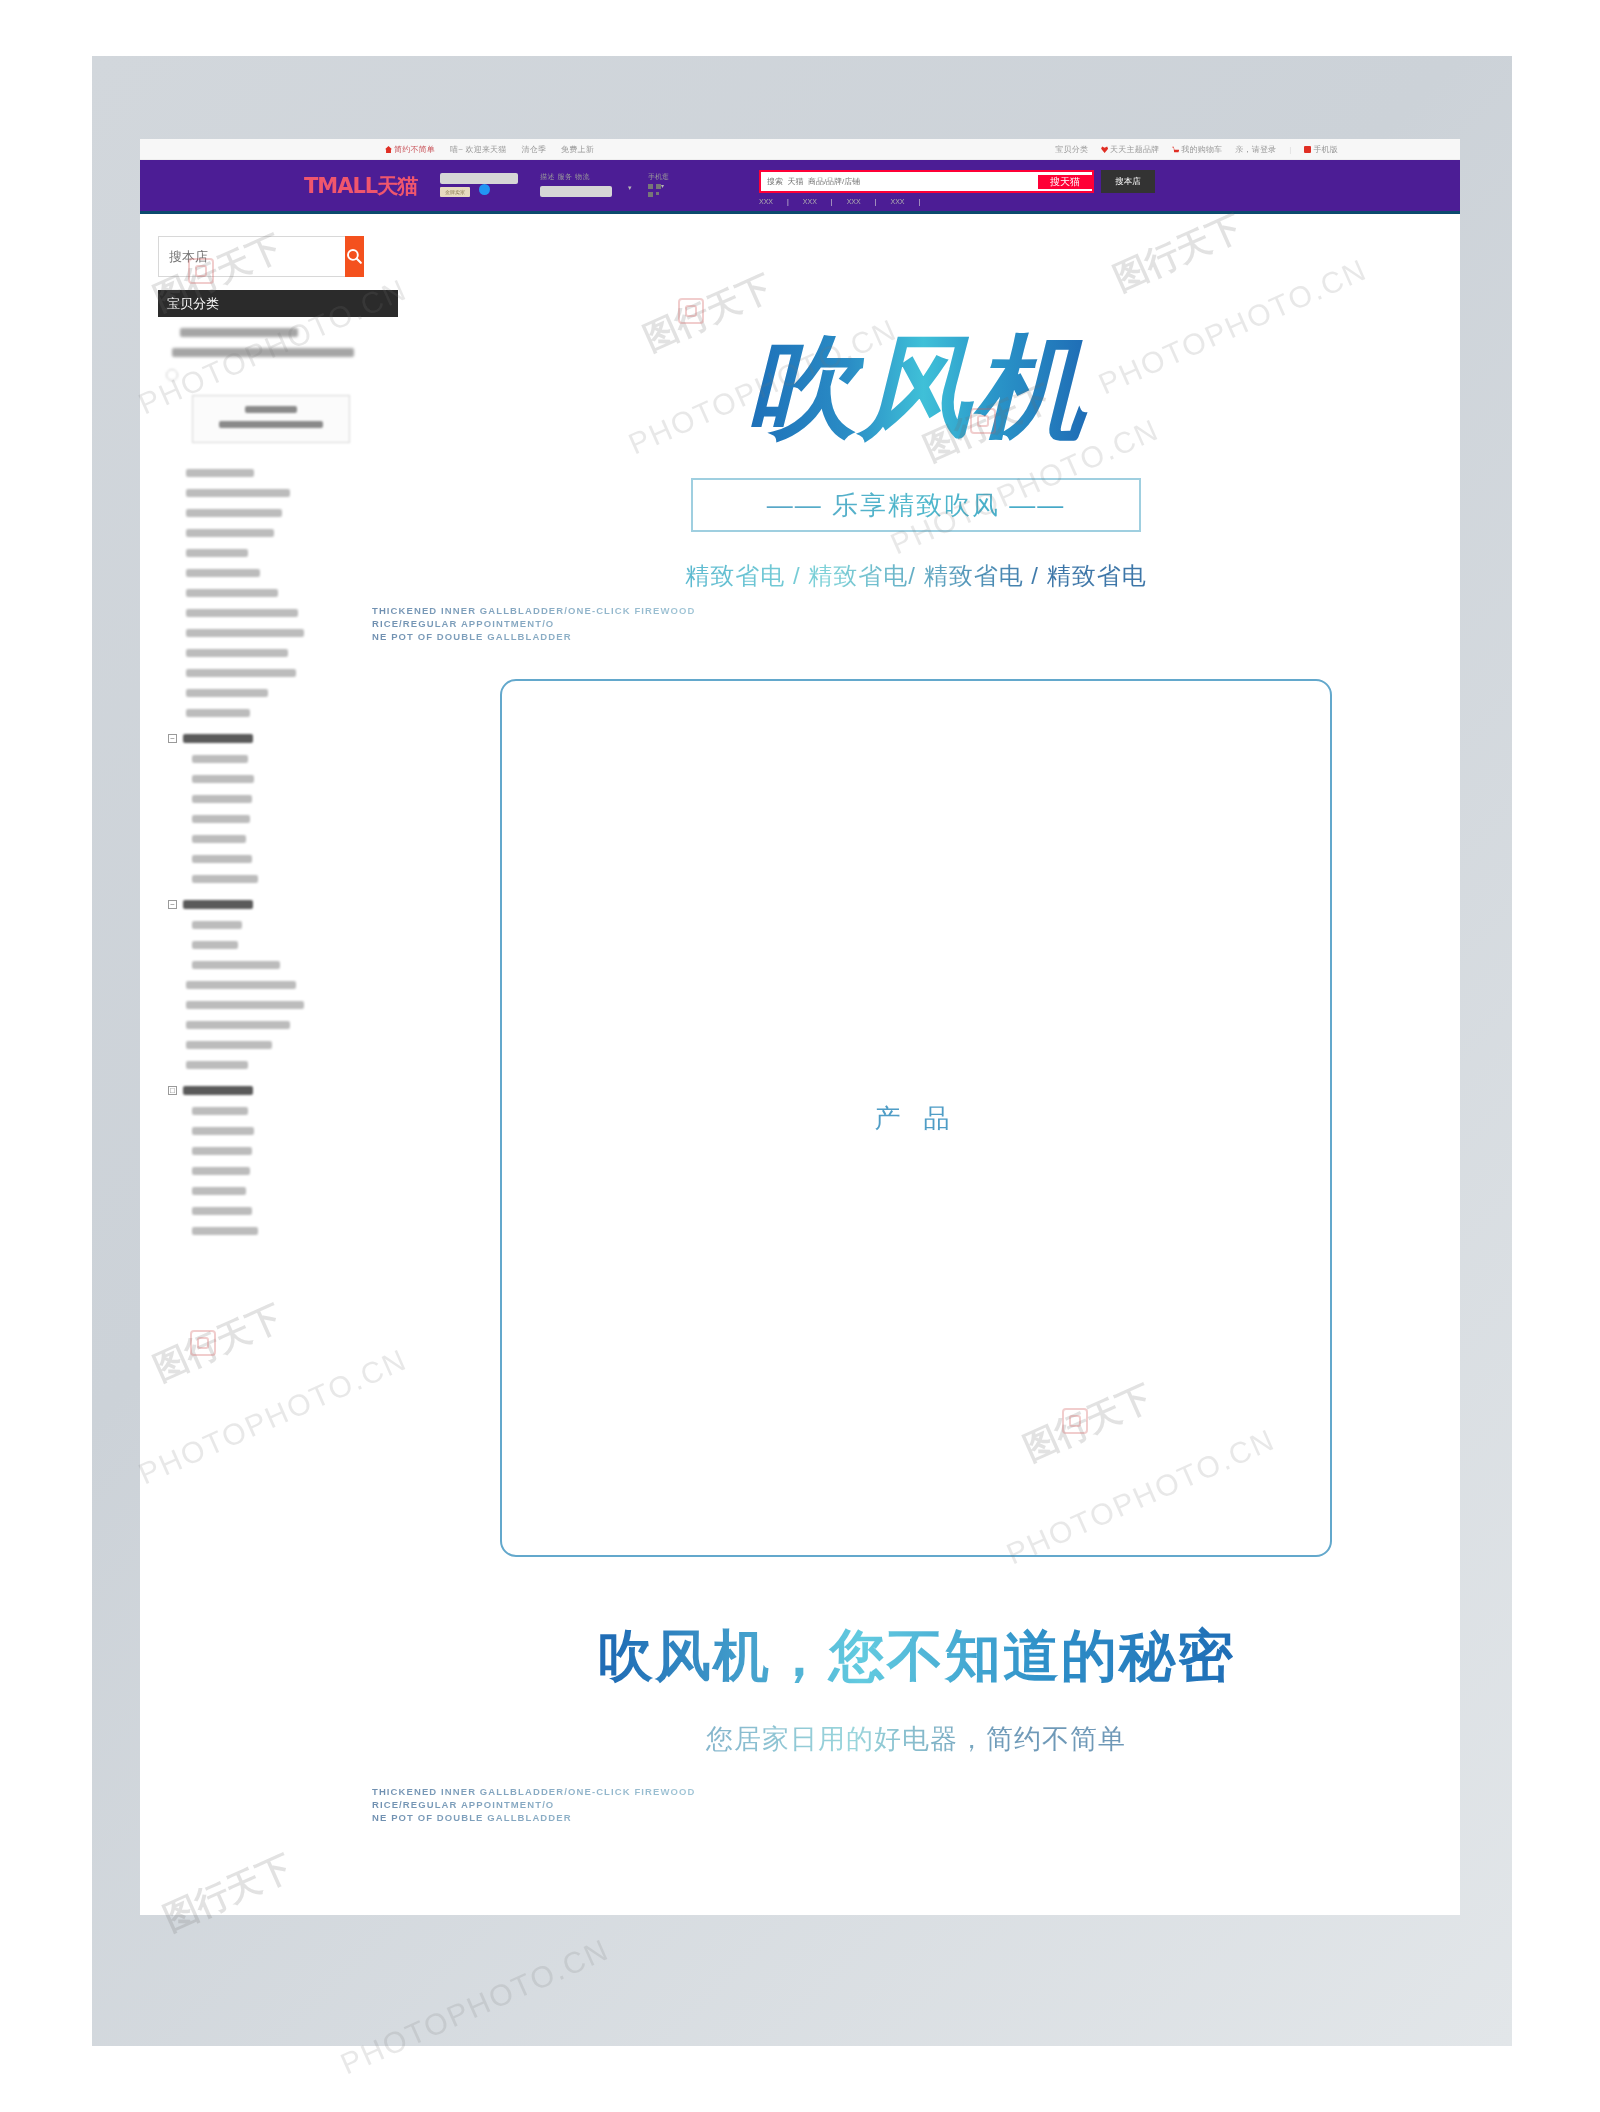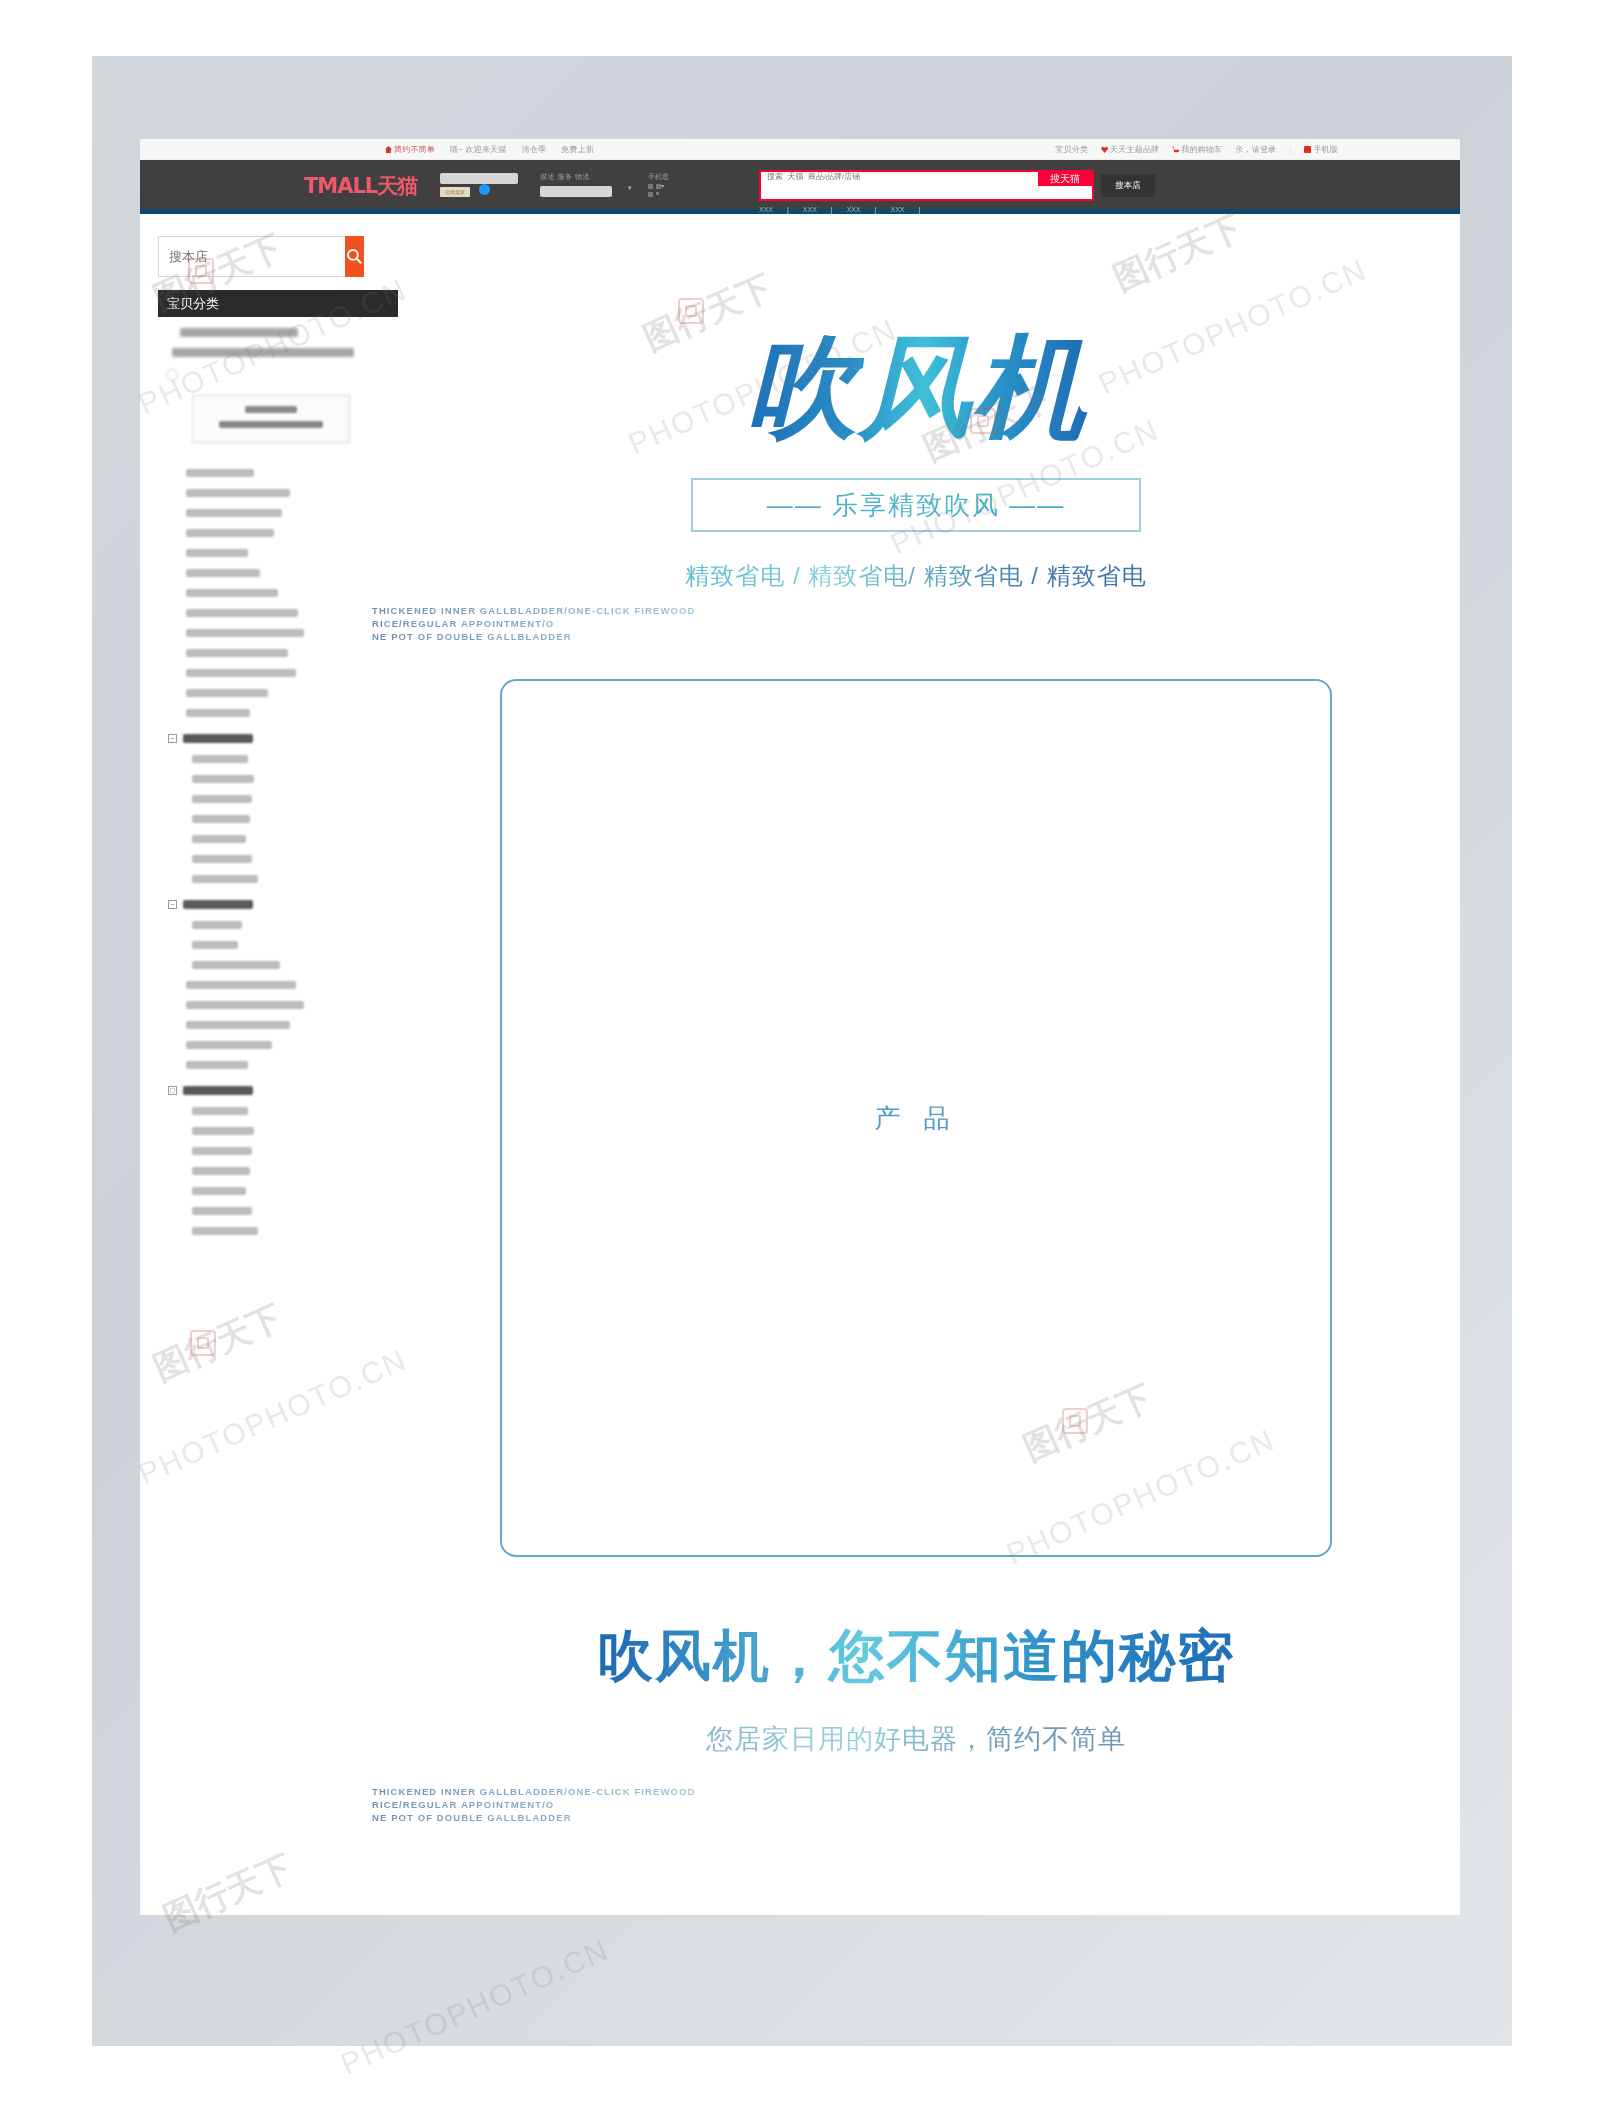--- a/index.html
+++ b/index.html
@@ -75,8 +75,8 @@
   .tm-header {
     position: relative;
     height: 54px;
-    background: #404040;
-    border-bottom: 5px solid #0c4a6e;
+    background: #4c1d95;
+    border-bottom: 3px solid #0c4a6e;
   }
   .tm-logo {
     position: absolute; left: 164px; top: 12px;

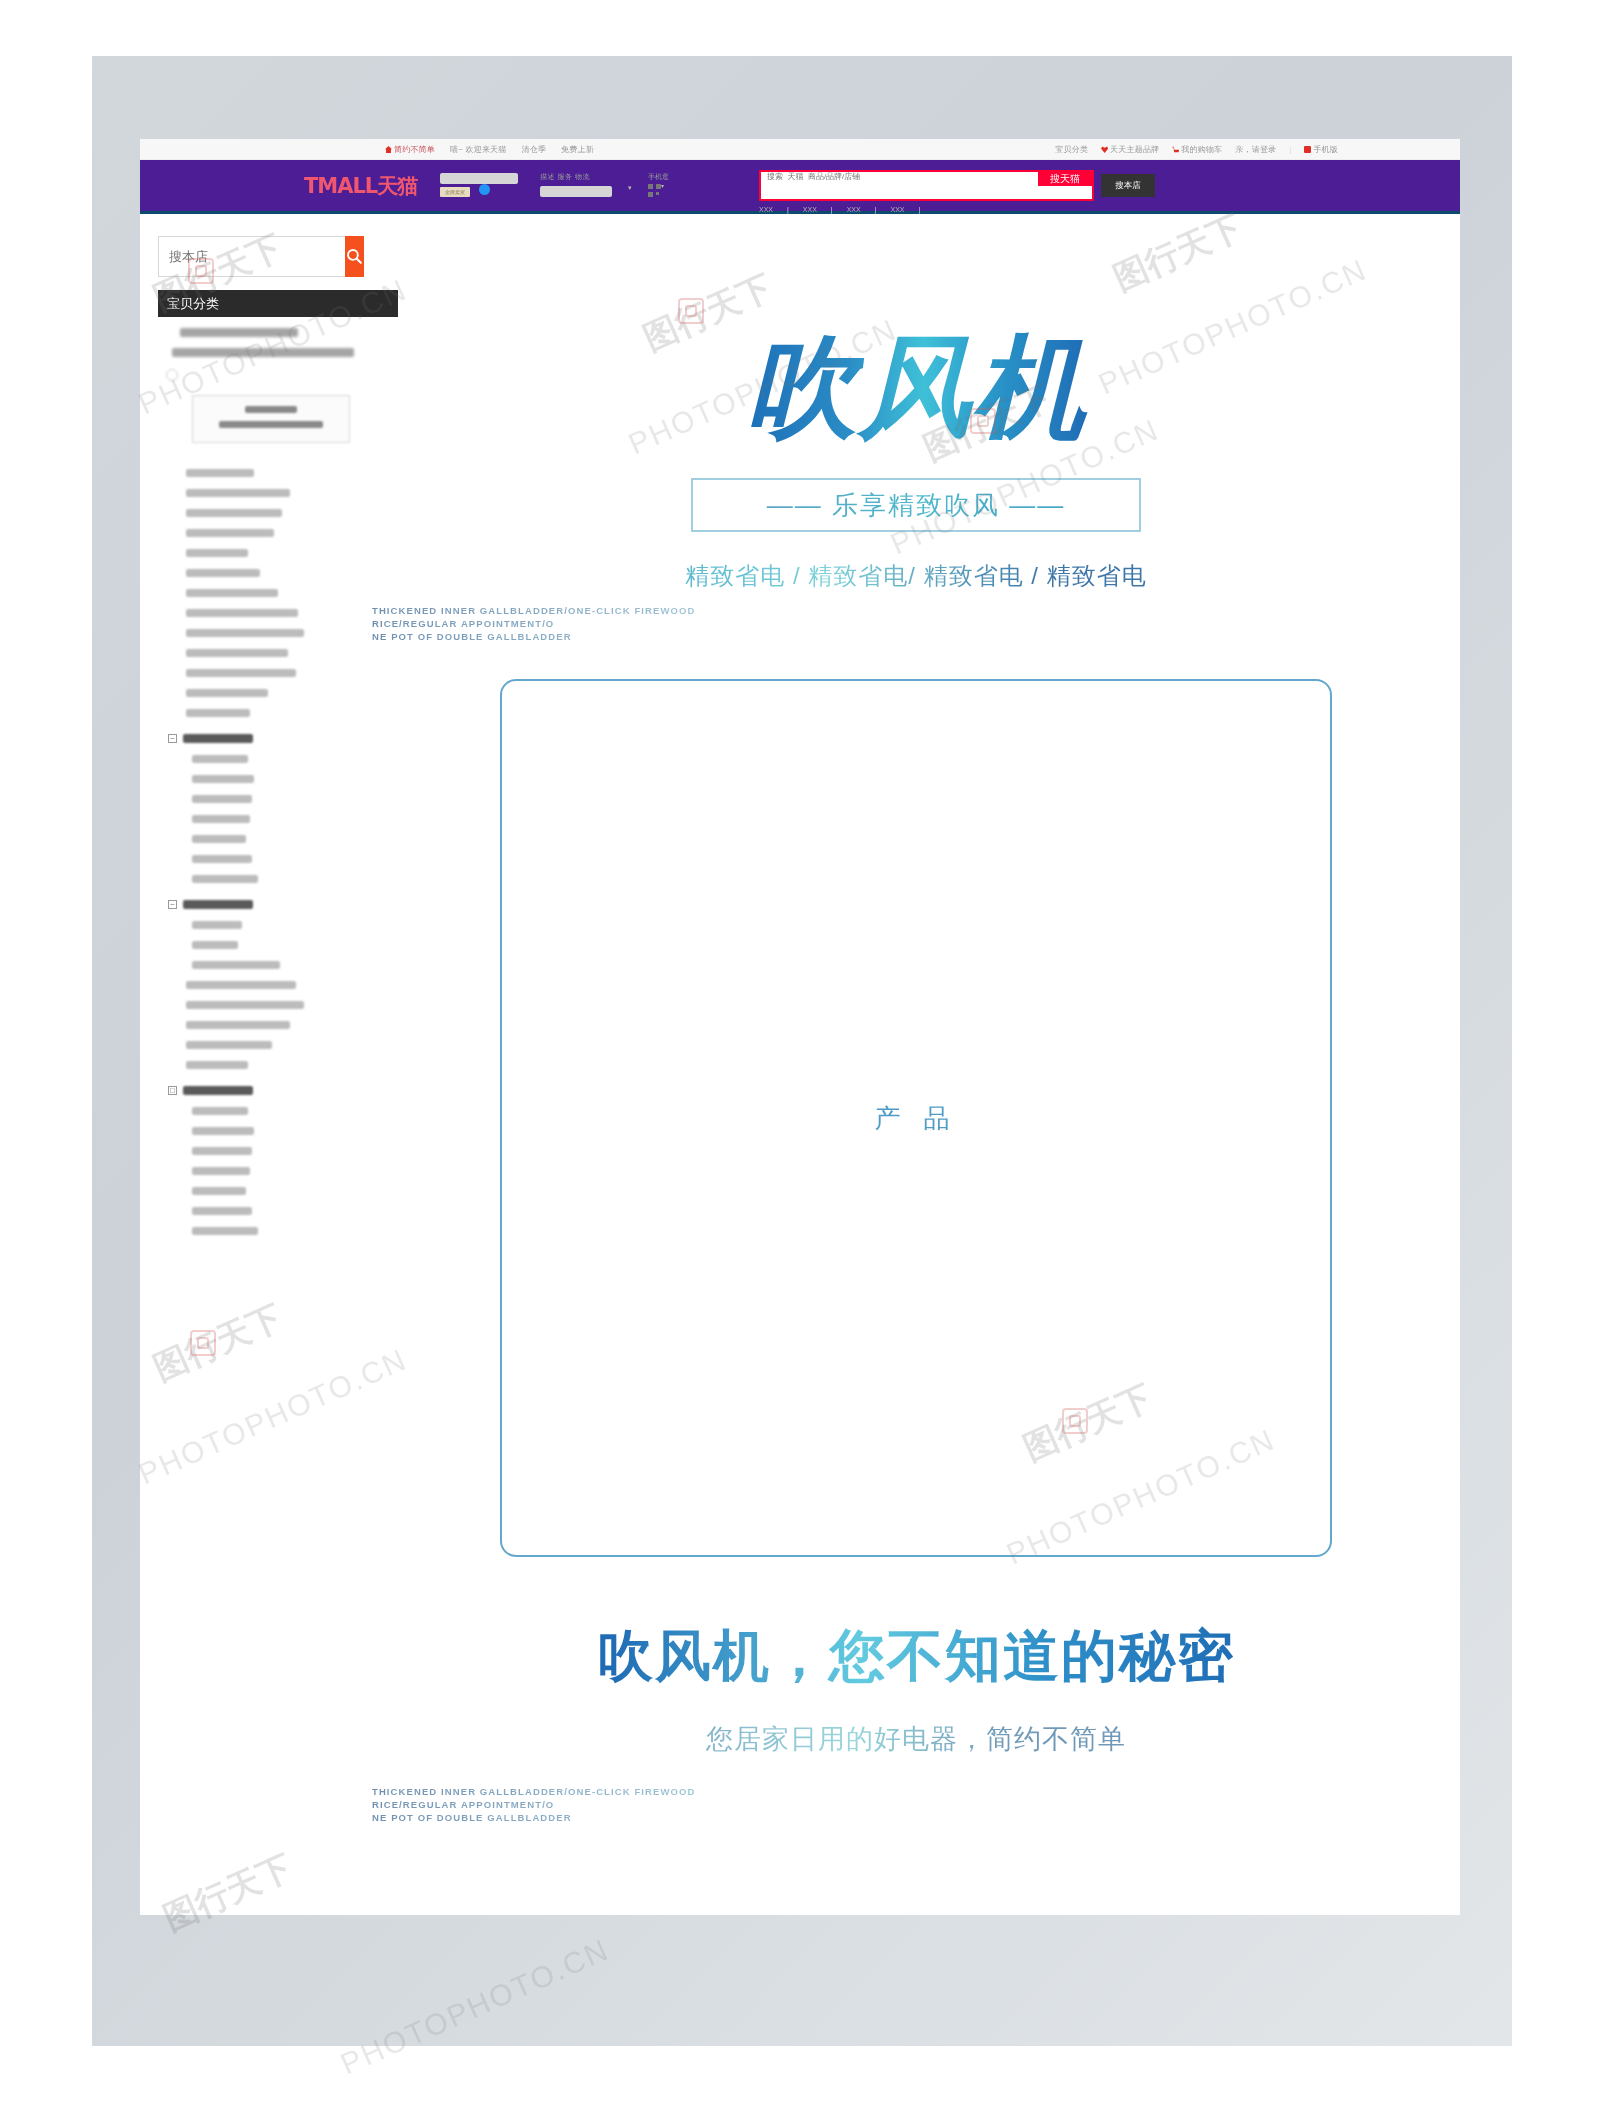--- a/index.html
+++ b/index.html
@@ -124,8 +124,8 @@
 
   .tm-searchwrap { position:absolute; left: 619px; top: 10px; }
   .tm-searchbox {
-    display:flex; align-items:flex-start;
-    border: 2px solid #ff0036; width: 335px; height: 31px;
+    display:flex; align-items:center;
+    border: 2px solid #ff0036; width: 335px; height: 23px;
     background:#fff;
   }
   .tm-searchbox input {

